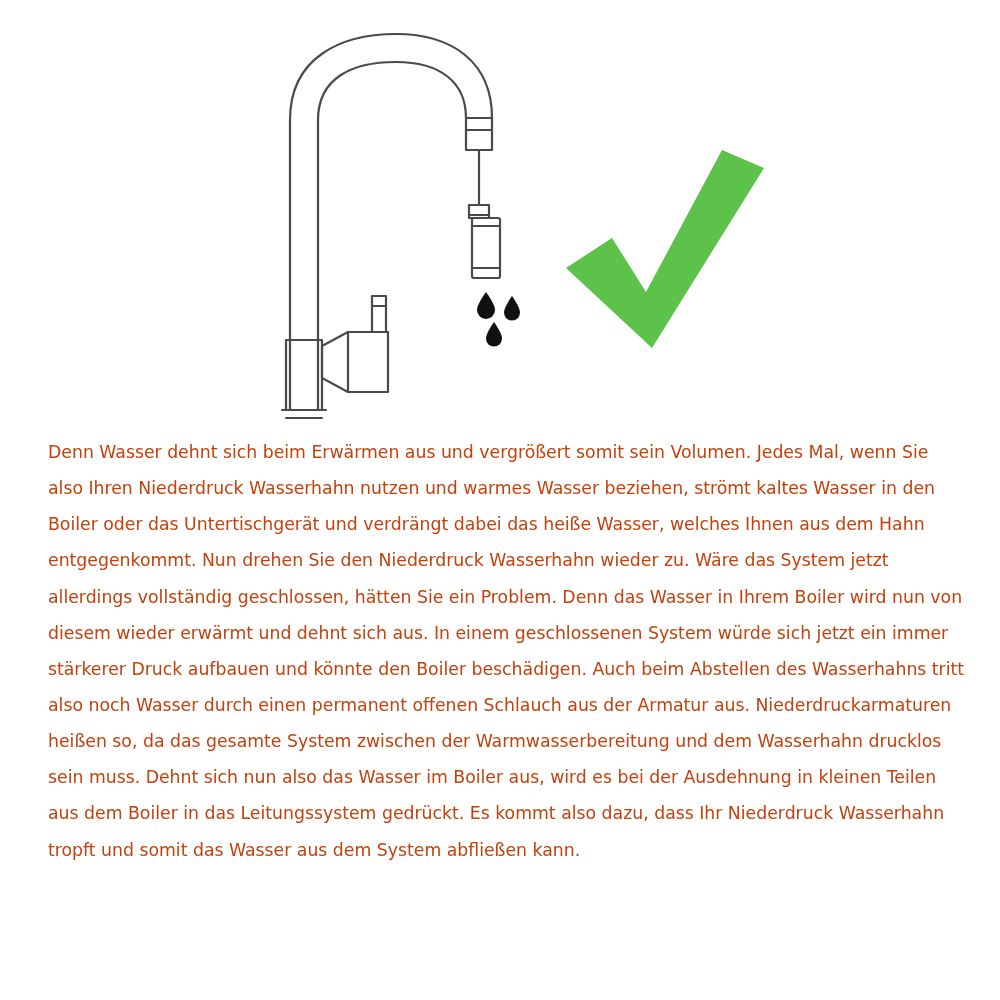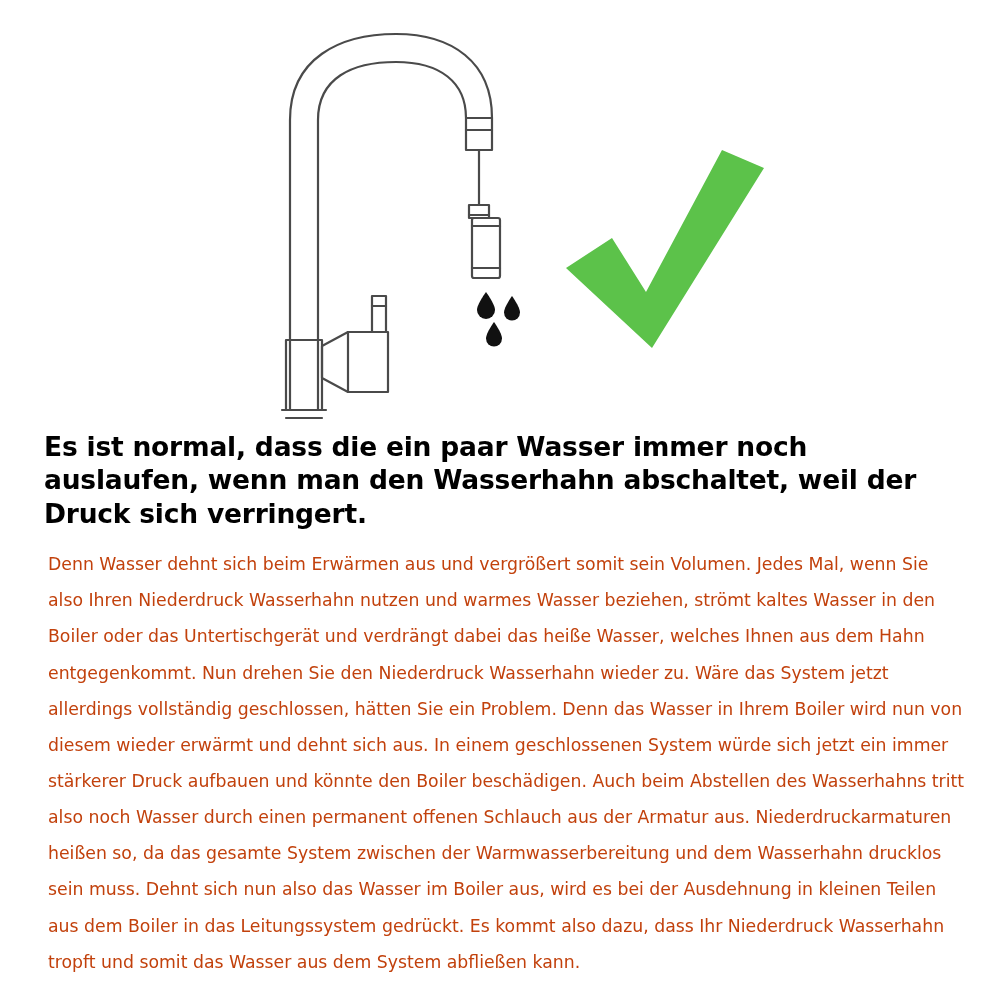--- a/index.html
+++ b/index.html
@@ -101,7 +101,6 @@
   </div>
 
   <div class="content">
-    <h1 class="headline">Es ist normal, dass die ein paar Wasser immer noch auslaufen, wenn man den Wasserhahn abschaltet, weil der Druck sich verringert.</h1>
     <p class="body-text">Denn Wasser dehnt sich beim Erwärmen aus und vergrößert somit sein Volumen. Jedes Mal, wenn Sie also Ihren Niederdruck Wasserhahn nutzen und warmes Wasser beziehen, strömt kaltes Wasser in den Boiler oder das Untertischgerät und verdrängt dabei das heiße Wasser, welches Ihnen aus dem Hahn entgegenkommt. Nun drehen Sie den Niederdruck Wasserhahn wieder zu. Wäre das System jetzt allerdings vollständig geschlossen, hätten Sie ein Problem. Denn das Wasser in Ihrem Boiler wird nun von diesem wieder erwärmt und dehnt sich aus. In einem geschlossenen System würde sich jetzt ein immer stärkerer Druck aufbauen und könnte den Boiler beschädigen. Auch beim Abstellen des Wasserhahns tritt also noch Wasser durch einen permanent offenen Schlauch aus der Armatur aus. Niederdruckarmaturen heißen so, da das gesamte System zwischen der Warmwasserbereitung und dem Wasserhahn drucklos sein muss. Dehnt sich nun also das Wasser im Boiler aus, wird es bei der Ausdehnung in kleinen Teilen aus dem Boiler in das Leitungssystem gedrückt. Es kommt also dazu, dass Ihr Niederdruck Wasserhahn tropft und somit das Wasser aus dem System abfließen kann.</p>
   </div>
 

